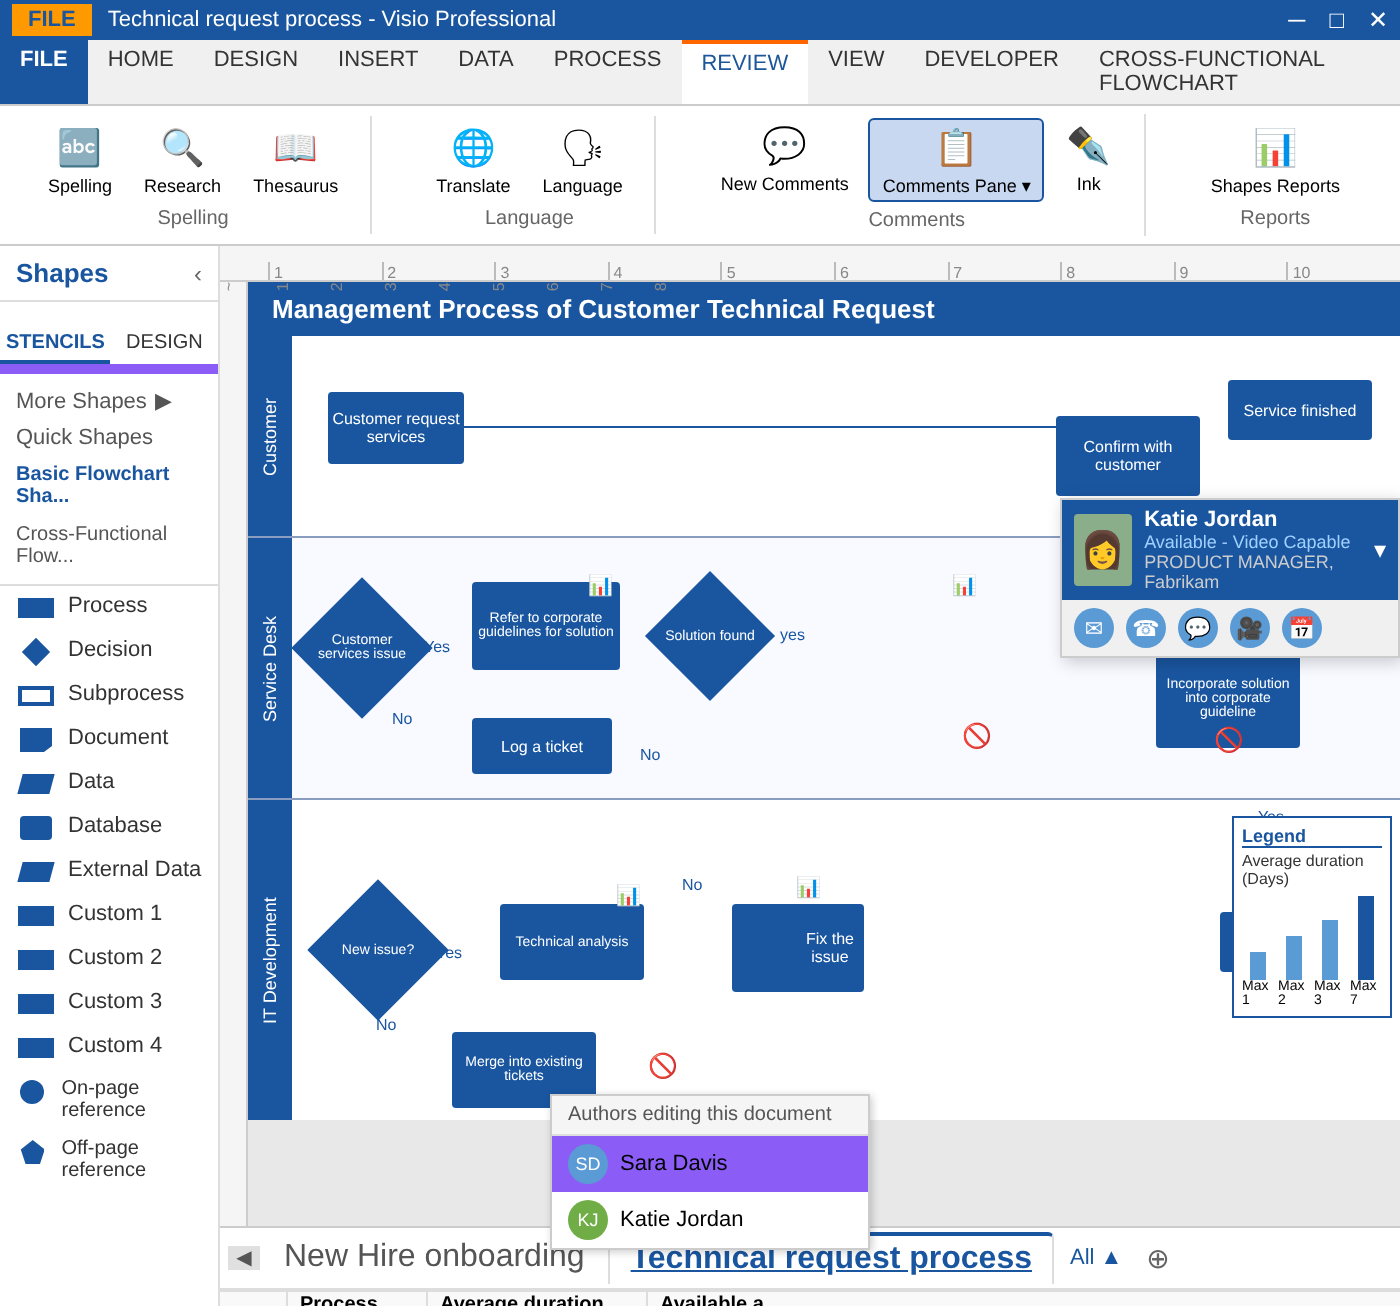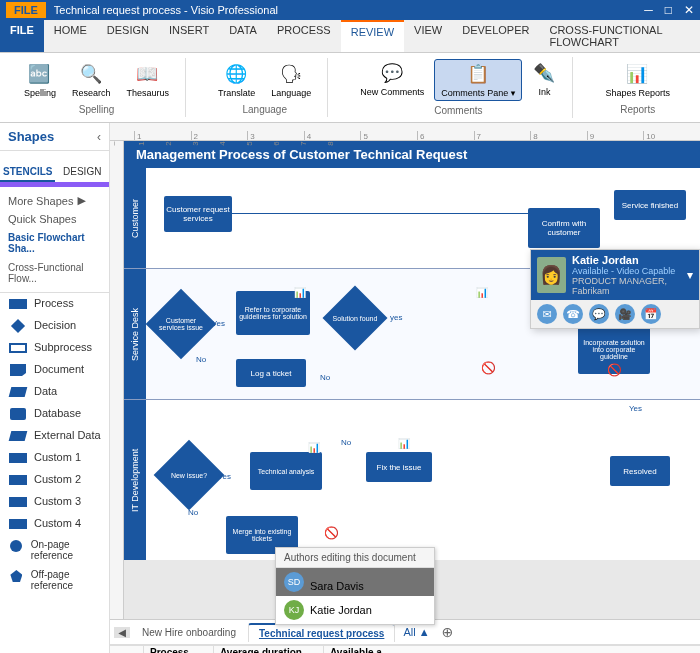--- a/index.html
+++ b/index.html
@@ -394,6 +394,28 @@
 
             <div style="position:absolute;left:178px;top:126px;font-size:12px;">🚫</div>
 
+            <div class="legend-box" style="right:4px;top:8px;width:80px;">
+              <div style="font-weight:700;font-size:9px;color:#1a56a0;border-bottom:1px solid #1a56a0;margin-bottom:2px;">Legend</div>
+              <div style="font-size:8px;color:#333;">Average duration (Days)</div>
+              <div style="display:flex;gap:2px;align-items:flex-end;margin-top:4px;">
+                <div style="display:flex;flex-direction:column;align-items:center;">
+                  <div style="width:8px;height:14px;background:#5b9bd5;"></div>
+                  <div style="font-size:7px;">Max 1</div>
+                </div>
+                <div style="display:flex;flex-direction:column;align-items:center;">
+                  <div style="width:8px;height:22px;background:#5b9bd5;"></div>
+                  <div style="font-size:7px;">Max 2</div>
+                </div>
+                <div style="display:flex;flex-direction:column;align-items:center;">
+                  <div style="width:8px;height:30px;background:#5b9bd5;"></div>
+                  <div style="font-size:7px;">Max 3</div>
+                </div>
+                <div style="display:flex;flex-direction:column;align-items:center;">
+                  <div style="width:8px;height:42px;background:#1a56a0;"></div>
+                  <div style="font-size:7px;">Max 7</div>
+                </div>
+              </div>
+            </div>
           </div>
         </div>
 

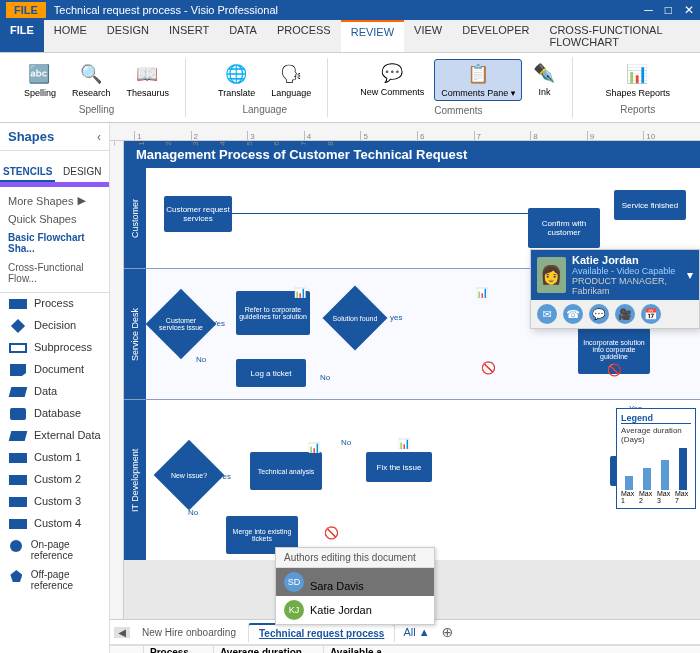--- a/index.html
+++ b/index.html
@@ -383,7 +383,7 @@
 
             <div style="position:absolute;left:80px;top:116px;width:72px;height:38px;background:#1a56a0;color:white;font-size:7px;text-align:center;display:flex;align-items:center;justify-content:center;border-radius:2px;">Merge into existing tickets</div>
 
-            <div style="position:absolute;left:220px;top:52px;width:66px;height:30px;background:#1a56a0;color:white;font-size:8px;text-align:right;display:flex;align-items:center;justify-content:center;border-radius:2px;">Fix the issue</div>
+            <div style="position:absolute;left:220px;top:52px;width:66px;height:44px;background:#1a56a0;color:white;font-size:8px;text-align:center;display:flex;align-items:center;justify-content:center;border-radius:2px;padding-left:32px;">Fix the issue</div>
 
             <div style="position:absolute;left:195px;top:38px;font-size:8px;color:#1a56a0;">No</div>
 

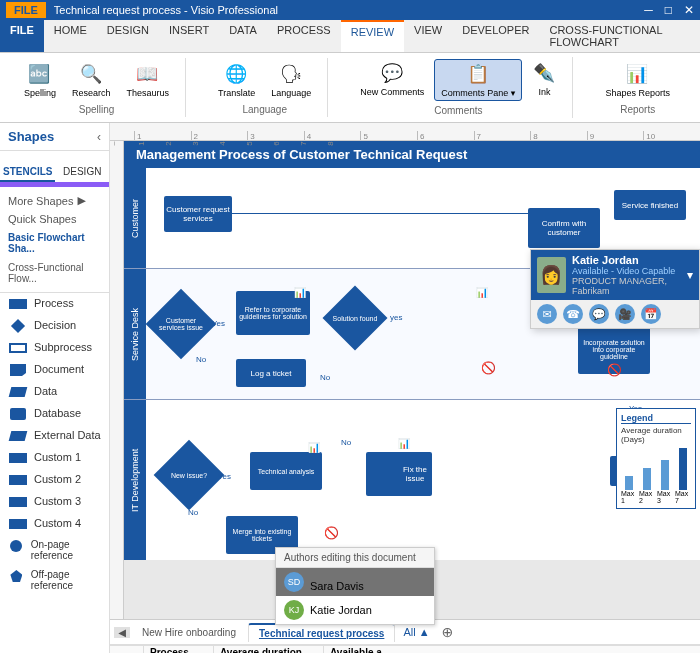--- a/index.html
+++ b/index.html
@@ -72,7 +72,7 @@
     .authors-popup { background: white; border: 1px solid #ccc; box-shadow: 1px 1px 4px rgba(0,0,0,0.2); position: absolute; bottom: 56px; left: 165px; width: 160px; z-index: 20; }
     .authors-header { background: #f5f5f5; padding: 4px 8px; font-size: 10px; color: #555; border-bottom: 1px solid #ddd; }
     .author-item { display: flex; align-items: center; gap: 6px; padding: 4px 8px; cursor: pointer; font-size: 11px; }
-    .author-item.selected { background: #737373; align-items: flex-end; }
+    .author-item.selected { background: #8b5cf6; }
     .author-avatar { width: 20px; height: 20px; border-radius: 50%; display: flex; align-items: center; justify-content: center; font-size: 10px; color: white; }
 
     

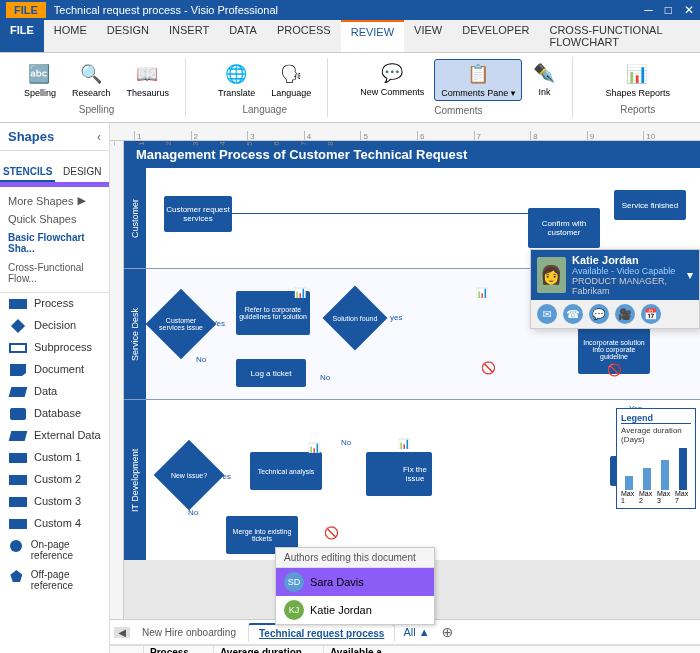--- a/index.html
+++ b/index.html
@@ -65,7 +65,7 @@
     
     .bottom-area { border-top: 1px solid #ccc; background: white; }
     .tabs-bar { display: flex; align-items: center; padding: 2px 4px; border-bottom: 1px solid #ddd; gap: 2px; }
-    .doc-tab { padding: 3px 10px; font-size: 10px; cursor: pointer; color: #555; border-radius: 3px 3px 0 0; }
+    .doc-tab { padding: 3px 10px; font-size: 16px; cursor: pointer; color: #555; border-radius: 3px 3px 0 0; }
     .doc-tab.active { background: white; color: #1a56a0; font-weight: 700; border-top: 2px solid #1a56a0; border-left: 1px solid #ddd; border-right: 1px solid #ddd; text-decoration: underline; }
     .tab-add { color: #666; cursor: pointer; font-size: 14px; padding: 2px 4px; }
     .tab-all { color: #1a56a0; font-size: 11px; cursor: pointer; padding: 2px 6px; }

